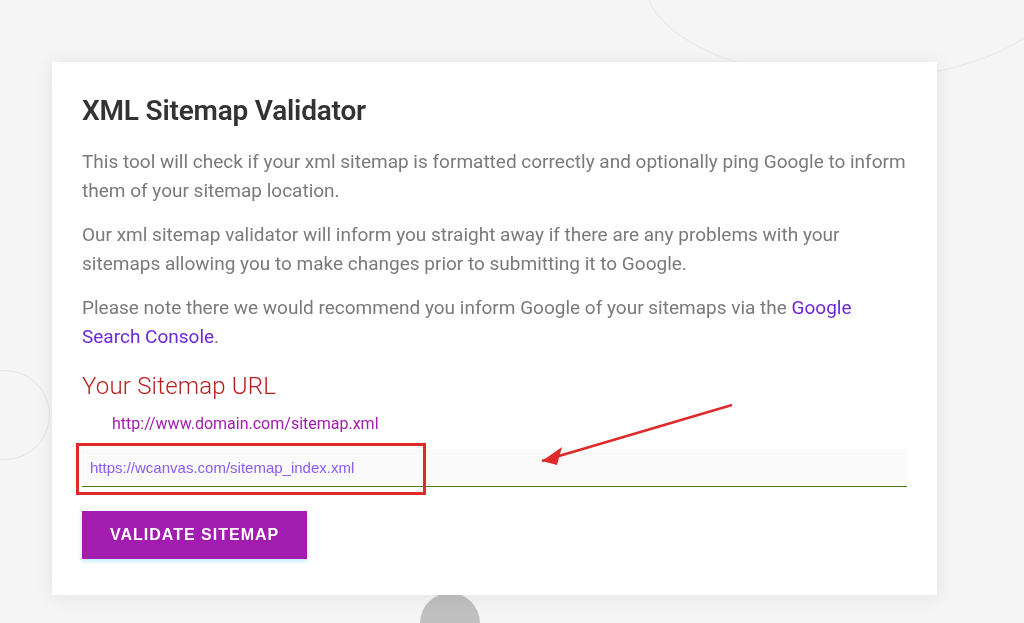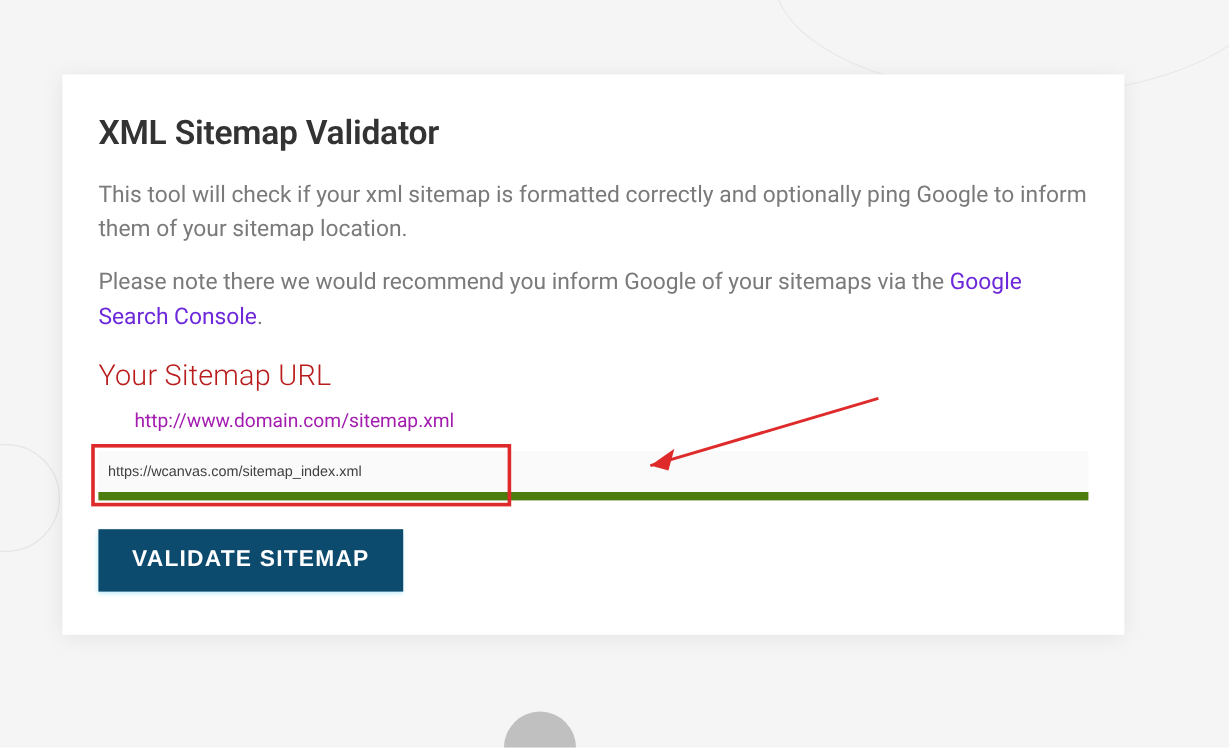--- a/index.html
+++ b/index.html
@@ -142,6 +142,7 @@
   <h1 class="page-title">XML Sitemap Validator</h1>
 
   <p class="desc">This tool will check if your xml sitemap is formatted correctly and optionally ping Google to inform them of your sitemap location.</p>
+  <p class="desc">Our xml sitemap validator will inform you straight away if there are any problems with your sitemaps allowing you to make changes prior to submitting it to Google.</p>
   <p class="desc">
     <span>Please note there we would recommend you inform Google of your sitemaps via the </span><a href="#" class="link">Google Search Console</a><span>.</span>
   </p>

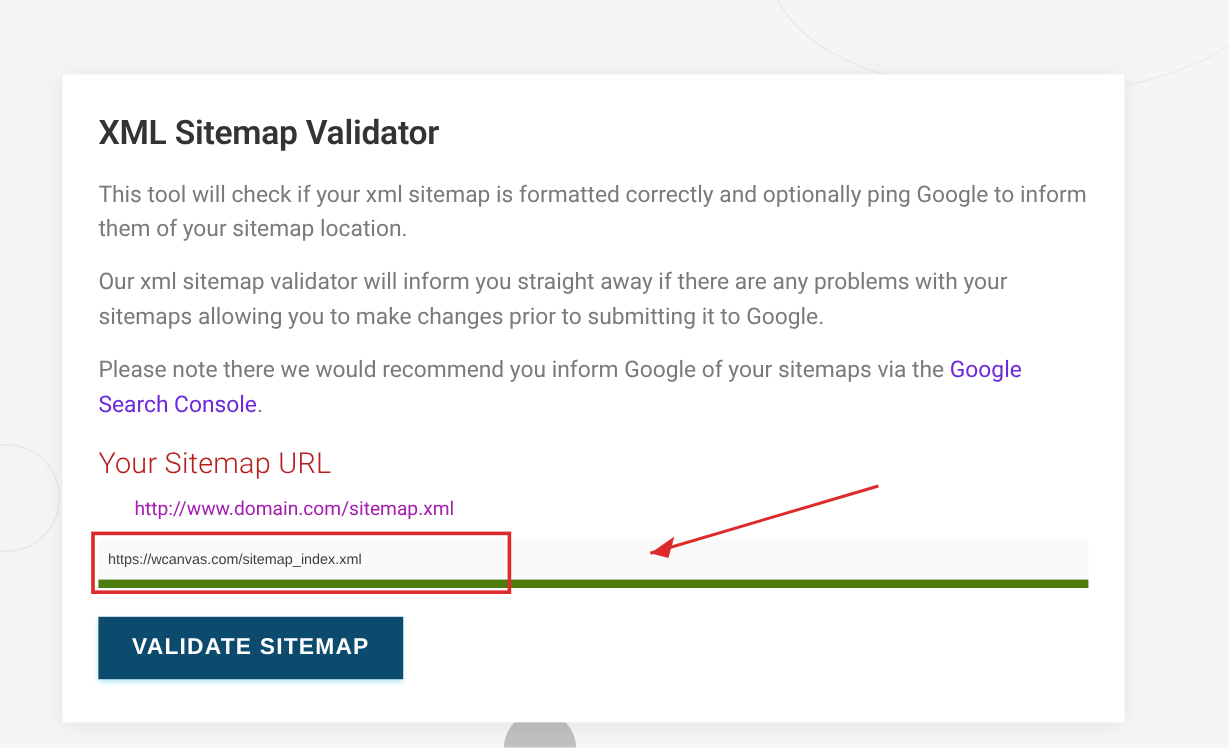--- a/index.html
+++ b/index.html
@@ -94,11 +94,11 @@
     }
     .url-input {
       width: 100%;
-      font-size: 12px;
-      color: #404040;
+      font-size: 15px;
+      color: #8b5cf6;
       padding: 10px 8px 10px 8px;
       border: none;
-      border-bottom: 7px solid #4d7c0f;
+      border-bottom: 1px solid #4d7c0f;
       background: #fafafa;
       outline: none;
     }

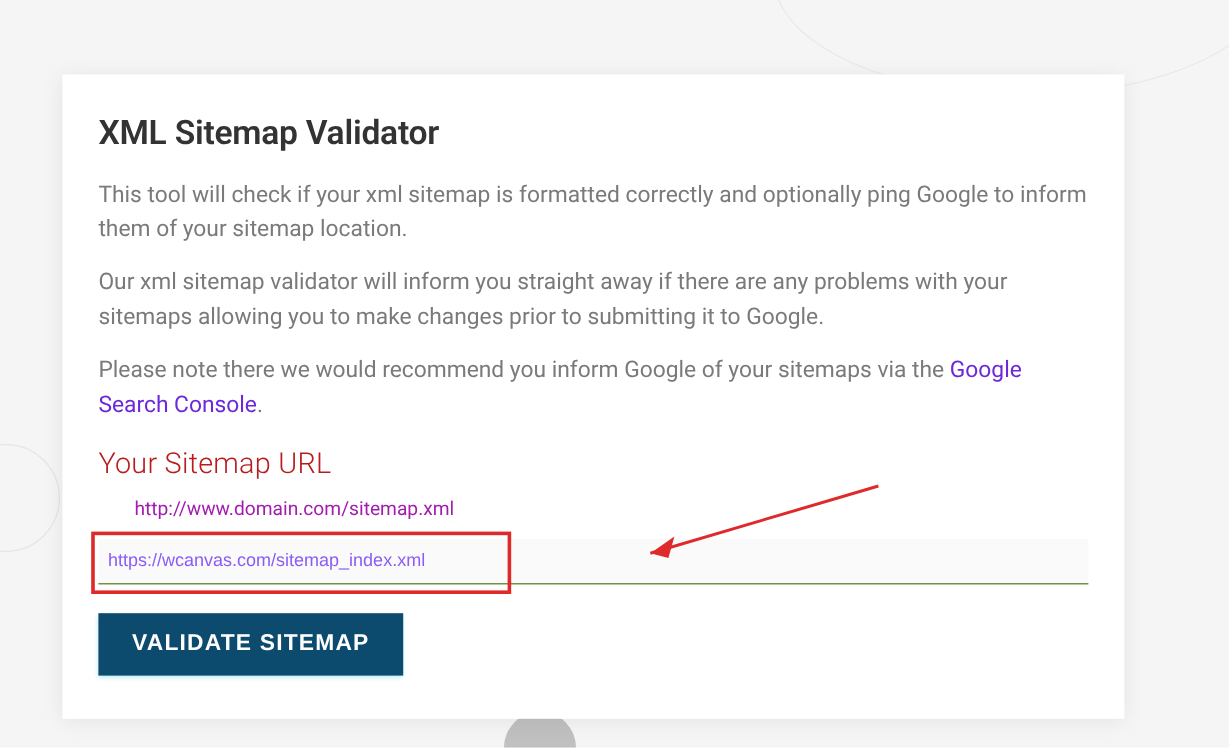--- a/index.html
+++ b/index.html
@@ -120,11 +120,11 @@
       pointer-events: none;
     }
     .validate-btn {
-      background: #0c4a6e;
+      background: #a21caf;
       color: #ffffff;
       border: none;
       padding: 15px 28px;
-      font-size: 19px;
+      font-size: 16px;
       font-weight: 600;
       letter-spacing: 1px;
       cursor: pointer;

